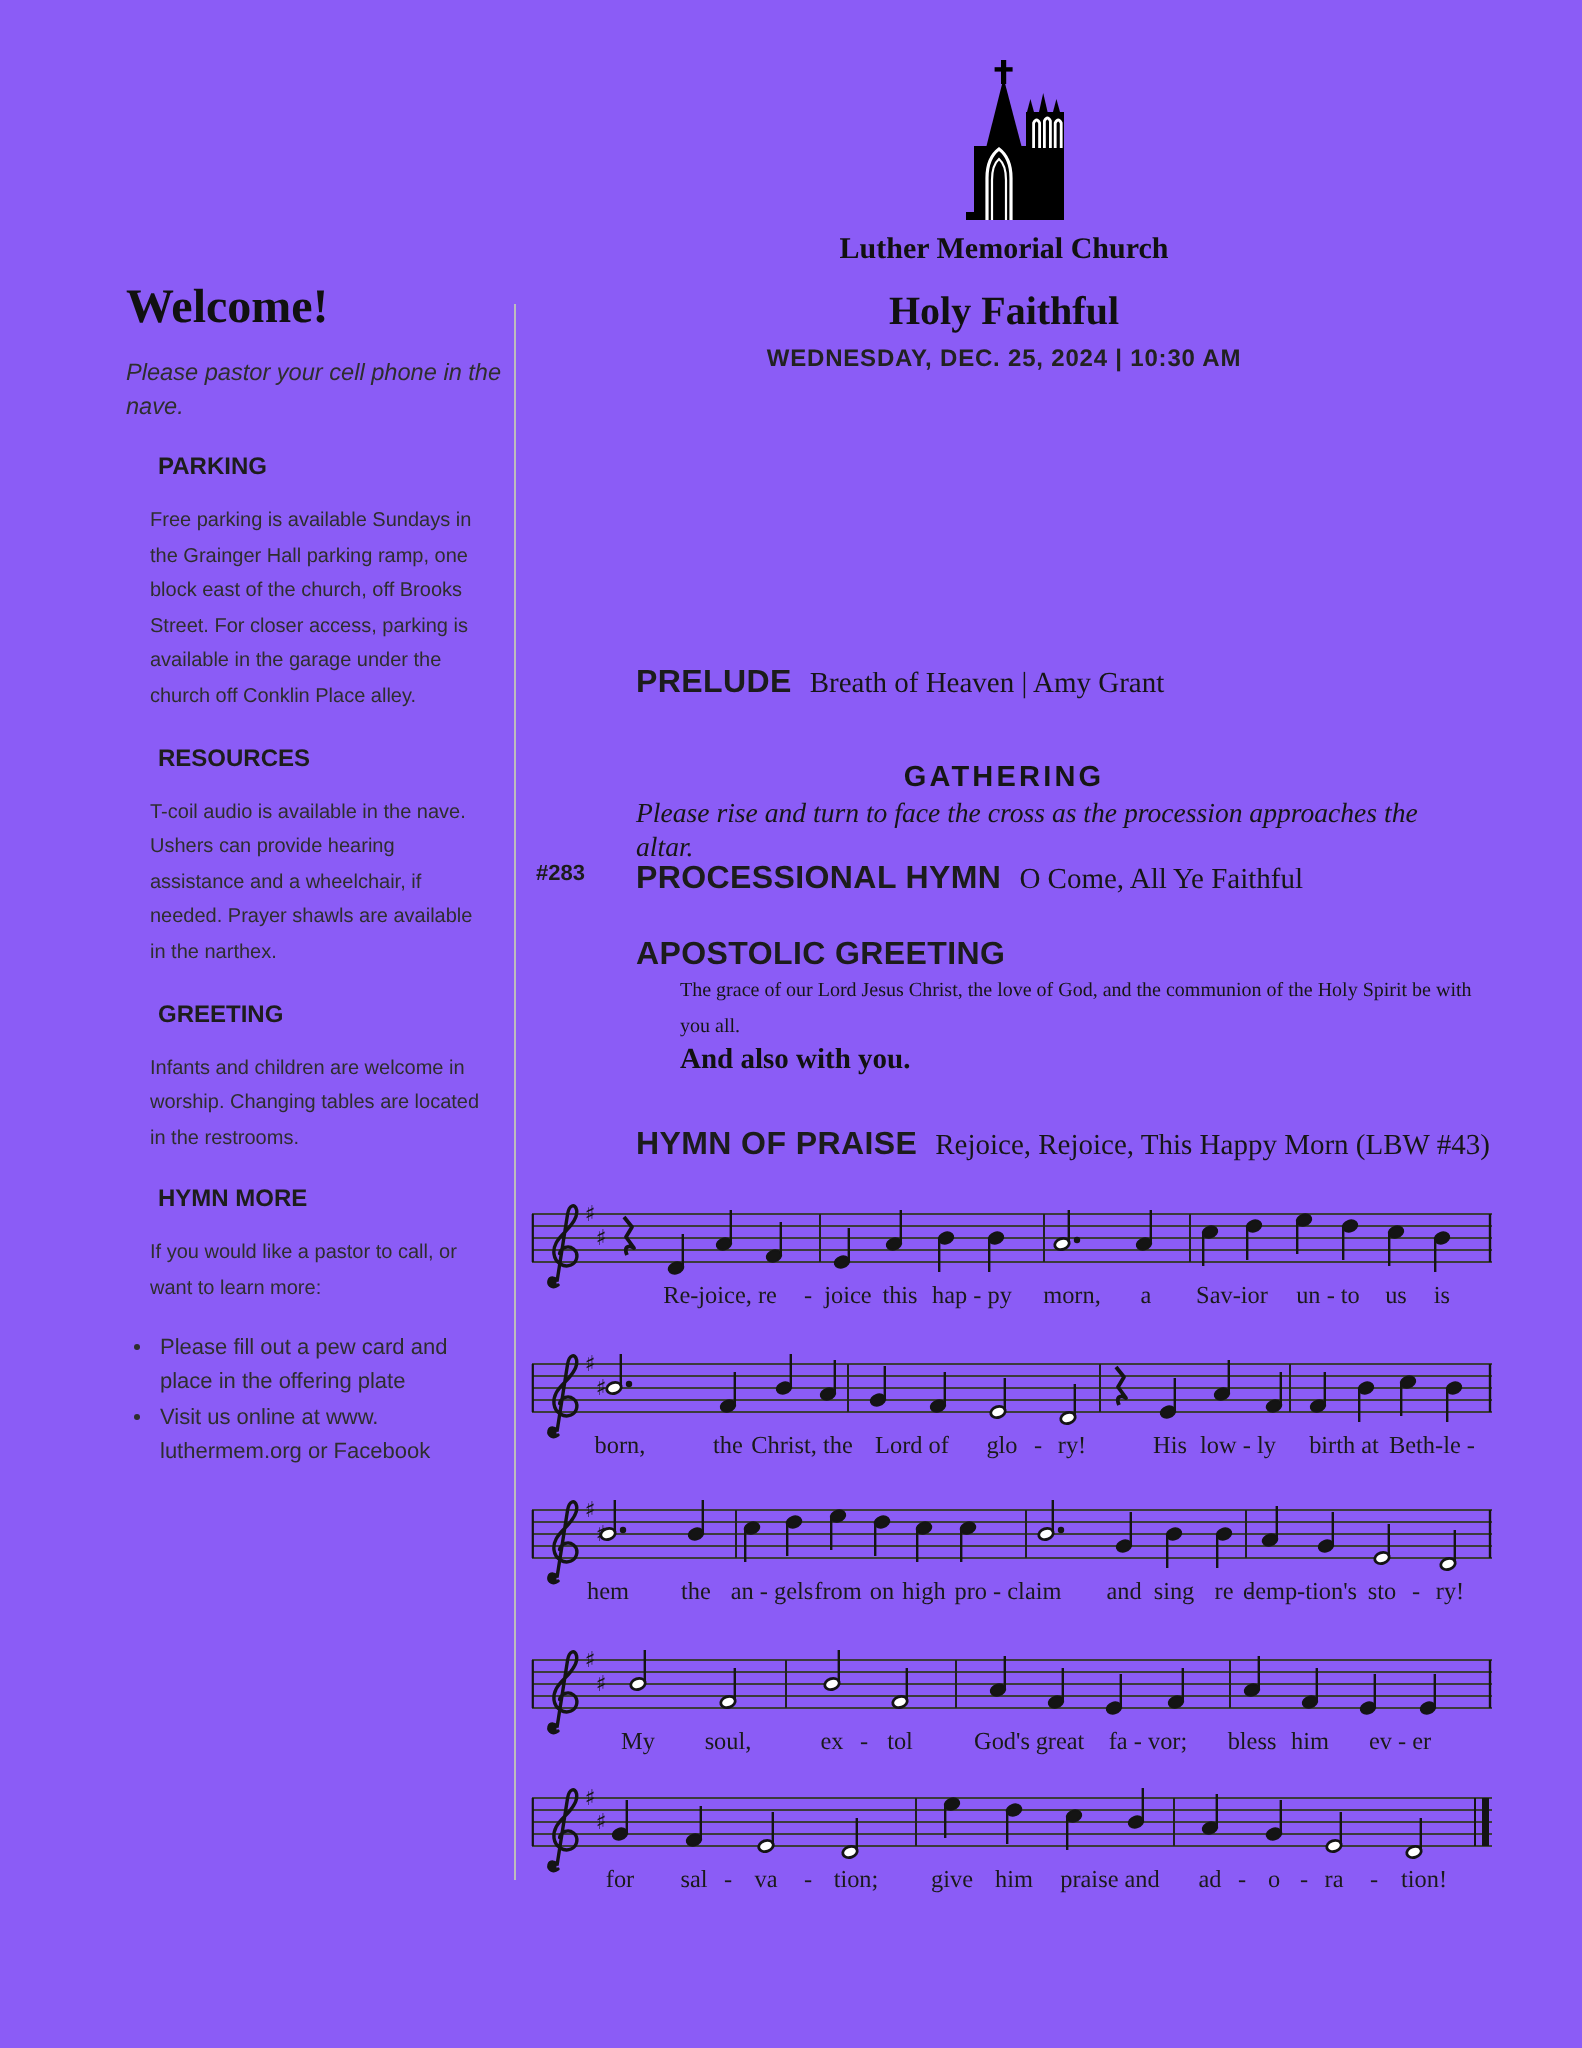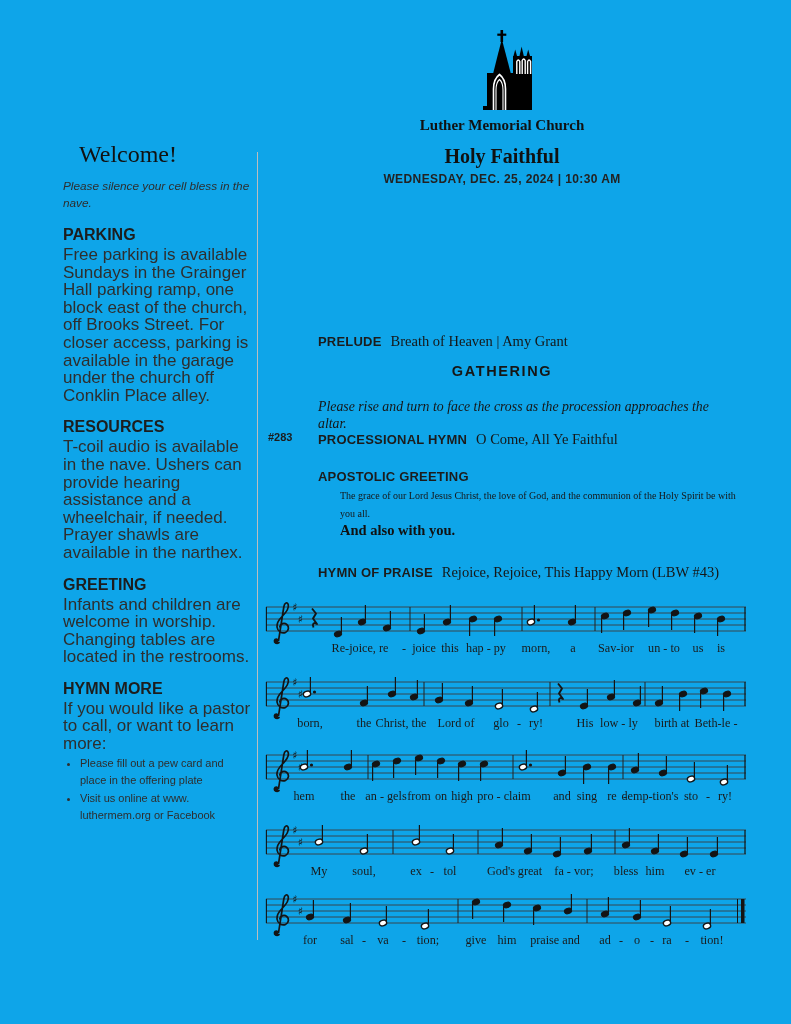--- a/index.html
+++ b/index.html
@@ -3,7 +3,7 @@
 <meta charset="utf-8">
 <style>
   html,body{margin:0;padding:0;background:#888;}
-  .page{position:relative;width:791px;height:1024px;background:#0ea5e9;margin:0 auto;
+  .page{position:relative;width:791px;height:1024px;background:#8b5cf6;margin:0 auto;
         font-family:"Liberation Sans",sans-serif;color:#1f1f1f;overflow:hidden;}
 
   

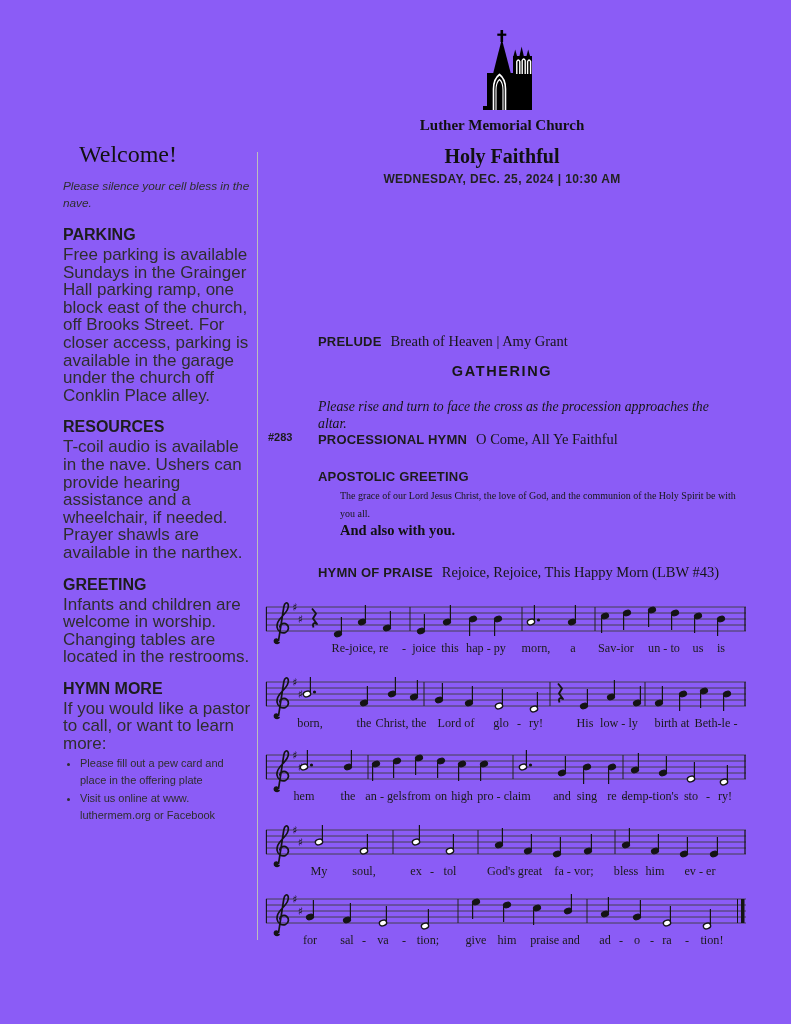--- a/index.html
+++ b/index.html
@@ -16,7 +16,7 @@
 
   
   .sidebar{position:absolute;left:63px;top:141px;width:190px;}
-  .welcome{font-family:"Liberation Serif",serif;font-weight:normal;font-size:24px;color:#111;margin:0 0 10px 16px;}
+  .welcome{font-family:"Liberation Serif",serif;font-weight:bold;font-size:24px;color:#111;margin:0 0 10px 0;}
   .silence{font-style:italic;font-size:11.8px;line-height:17px;color:#2e2e2e;margin:0 0 6px 0;}
   .sb-title{font-weight:bold;font-size:16px;color:#1d1d1d;margin:14px 0 2px 0;}
   .sb-body{font-size:17px;line-height:17.6px;color:#2e2e2e;margin:0;}

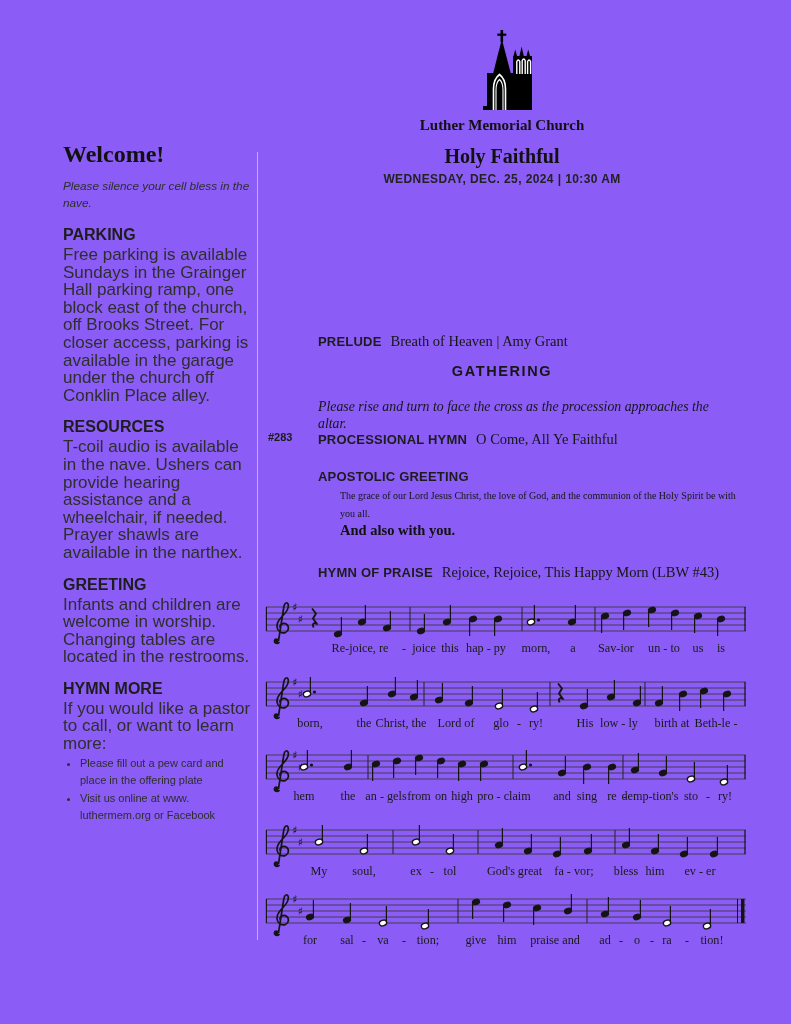--- a/index.html
+++ b/index.html
@@ -80,7 +80,7 @@
 
   <div class="sidebar">
     <div class="welcome">Welcome!</div>
-    <p class="silence">Please silence your cell bless in the nave.</p>
+    <p class="silence">Please pastor your cell phone in the nave.</p>
 
     <div class="sb-title">PARKING</div>
     <p class="sb-body">Free parking is available Sundays in the Grainger Hall parking ramp, one block east of the church, off Brooks Street. For closer access, parking is available in the garage under the church off Conklin Place alley.</p>

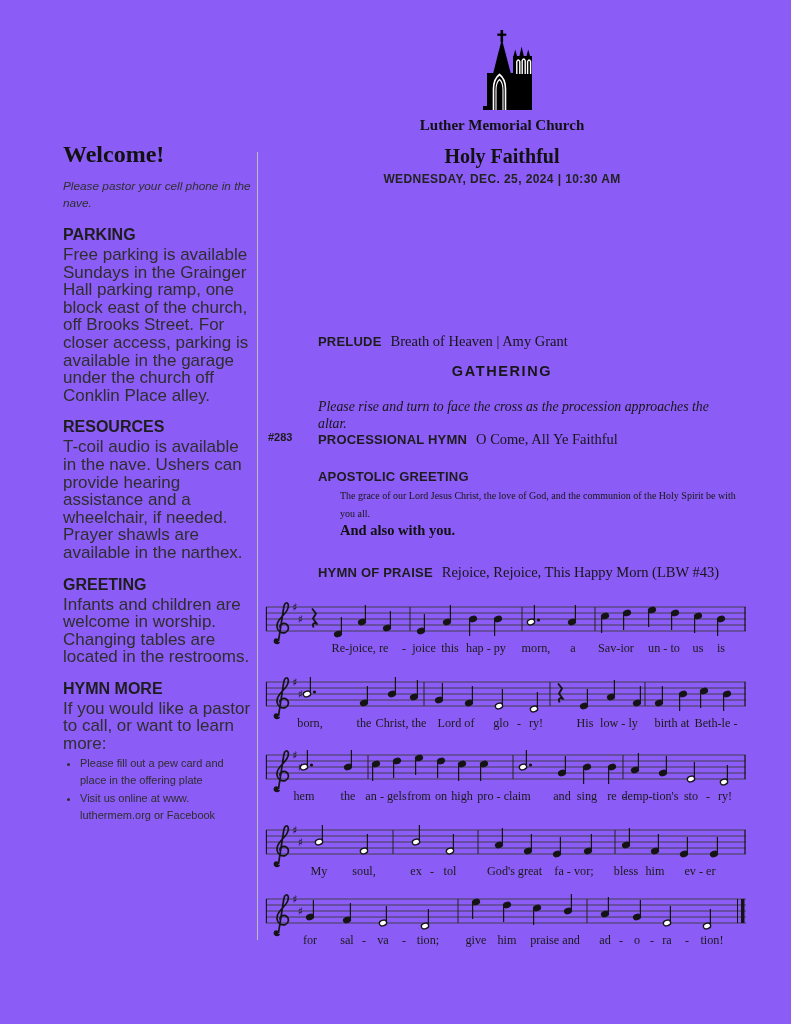--- a/index.html
+++ b/index.html
@@ -18,7 +18,7 @@
   .sidebar{position:absolute;left:63px;top:141px;width:190px;}
   .welcome{font-family:"Liberation Serif",serif;font-weight:bold;font-size:24px;color:#111;margin:0 0 10px 0;}
   .silence{font-style:italic;font-size:11.8px;line-height:17px;color:#2e2e2e;margin:0 0 6px 0;}
-  .sb-title{font-weight:bold;font-size:16px;color:#1d1d1d;margin:14px 0 2px 0;}
+  .sb-title{font-weight:bold;font-size:12px;color:#1d1d1d;margin:14px 0 2px 16px;}
   .sb-body{font-size:17px;line-height:17.6px;color:#2e2e2e;margin:0;}
   .sb-bullets{margin:2px 0 0 0;padding-left:17px;font-size:11px;line-height:17.6px;color:#2e2e2e;}
   .sb-bullets li{margin:0;}

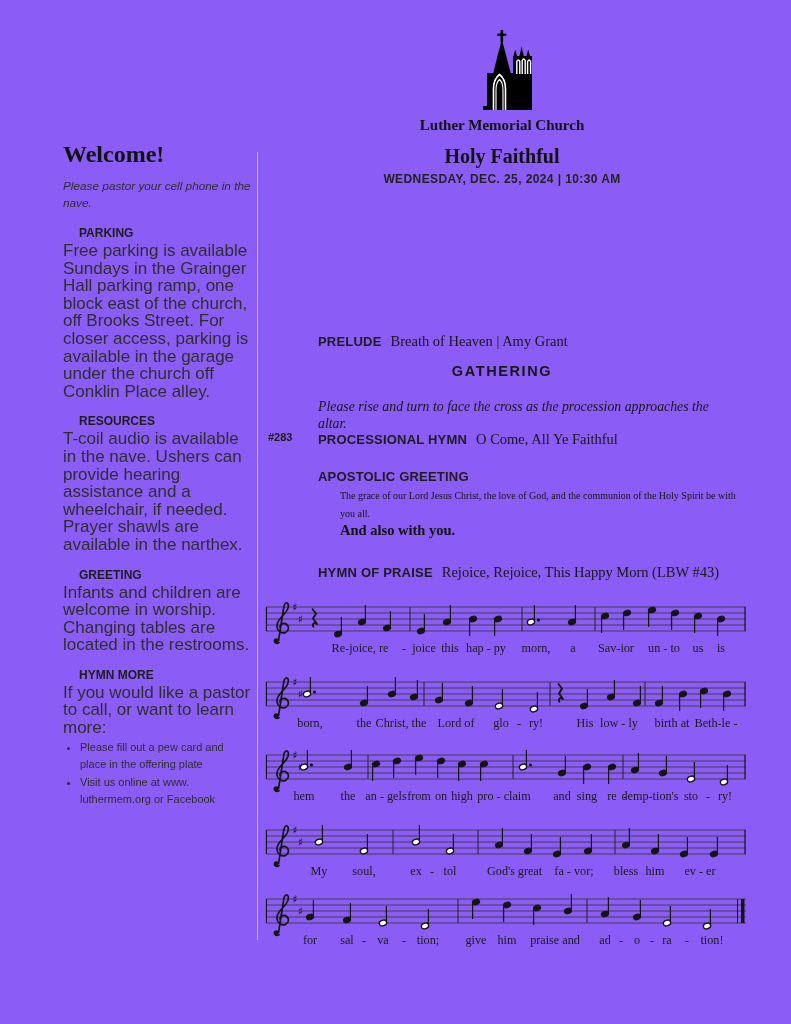--- a/index.html
+++ b/index.html
@@ -19,7 +19,7 @@
   .welcome{font-family:"Liberation Serif",serif;font-weight:bold;font-size:24px;color:#111;margin:0 0 10px 0;}
   .silence{font-style:italic;font-size:11.8px;line-height:17px;color:#2e2e2e;margin:0 0 6px 0;}
   .sb-title{font-weight:bold;font-size:12px;color:#1d1d1d;margin:14px 0 2px 16px;}
-  .sb-body{font-size:17px;line-height:17.6px;color:#2e2e2e;margin:0;}
+  .sb-body{font-size:10px;line-height:17.6px;color:#2e2e2e;margin:12px;}
   .sb-bullets{margin:2px 0 0 0;padding-left:17px;font-size:11px;line-height:17.6px;color:#2e2e2e;}
   .sb-bullets li{margin:0;}
   .divider{position:absolute;left:257px;top:152px;width:1px;height:788px;background:#bdbdbd;}

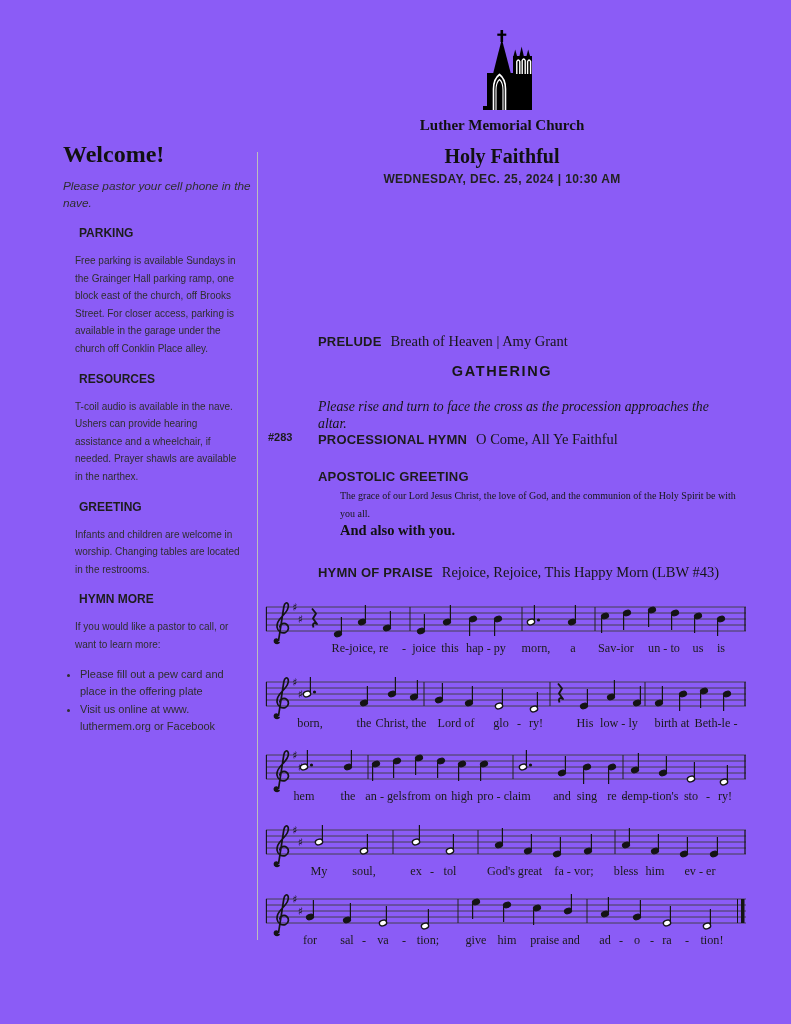--- a/index.html
+++ b/index.html
@@ -25,7 +25,7 @@
   .divider{position:absolute;left:257px;top:152px;width:1px;height:788px;background:#bdbdbd;}
 
   
-  .label{font-weight:bold;font-size:13px;letter-spacing:.2px;color:#1c1c1c;white-space:nowrap;}
+  .label{font-weight:bold;font-size:16px;letter-spacing:.2px;color:#1c1c1c;white-space:nowrap;}
   .serif-val{font-family:"Liberation Serif",serif;font-size:14.5px;color:#161616;white-space:nowrap;}
   .row{position:absolute;display:flex;align-items:baseline;gap:9px;}
   .prelude-row{left:318px;top:333px;}

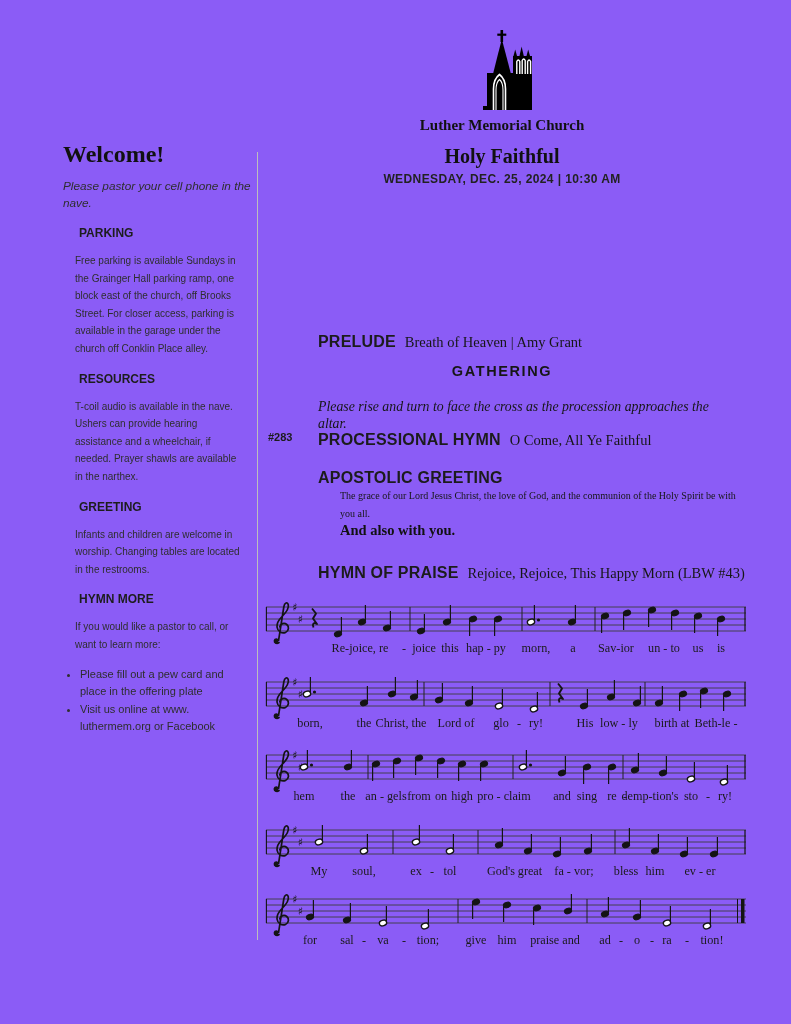--- a/index.html
+++ b/index.html
@@ -29,7 +29,7 @@
   .serif-val{font-family:"Liberation Serif",serif;font-size:14.5px;color:#161616;white-space:nowrap;}
   .row{position:absolute;display:flex;align-items:baseline;gap:9px;}
   .prelude-row{left:318px;top:333px;}
-  .gathering{position:absolute;left:257px;right:44px;top:363px;text-align:center;
+  .gathering{position:absolute;left:257px;right:44px;top:381px;text-align:center;
              font-weight:bold;font-size:14.5px;letter-spacing:1.6px;color:#161616;}
   .rubric{position:absolute;left:318px;top:398px;width:420px;font-family:"Liberation Serif",serif;
           font-style:italic;font-size:13.8px;line-height:17px;color:#161616;}

